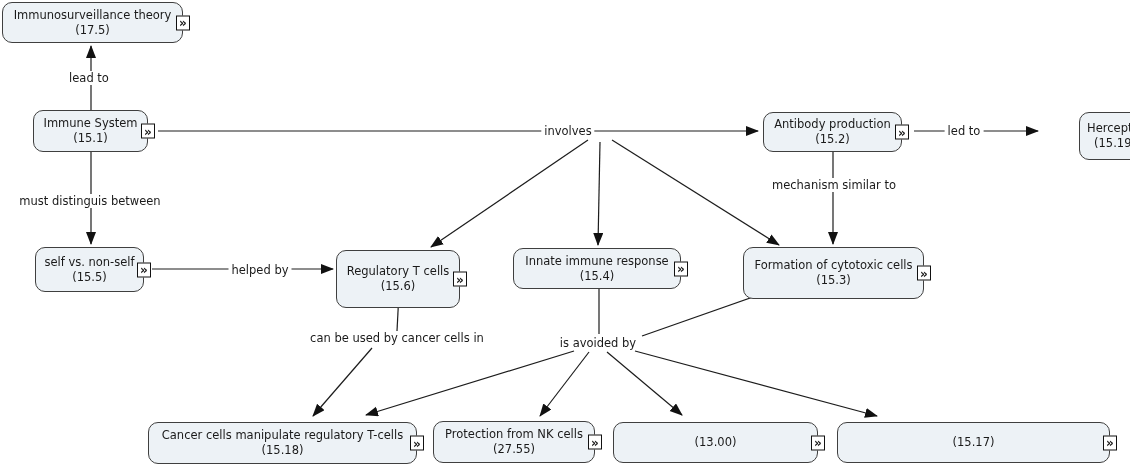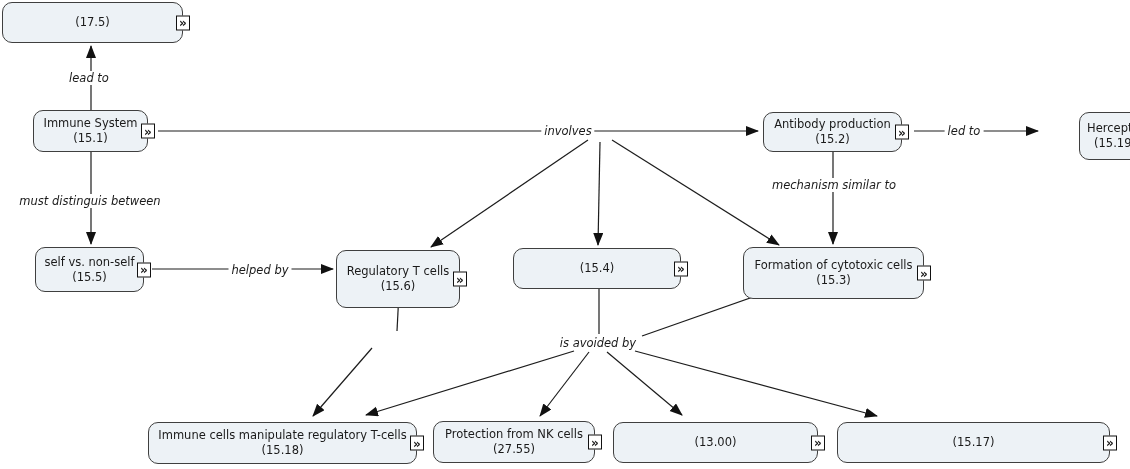--- a/index.html
+++ b/index.html
@@ -96,6 +96,7 @@
   <div class="edge-label" id="l7">is avoided by</div>
 
   <div class="node" id="n0">
+    <div class="node-label">Immunosurveillance theory</div>
     <div class="node-code">(17.5)</div>
     <span class="res-icon">»</span>
   </div>

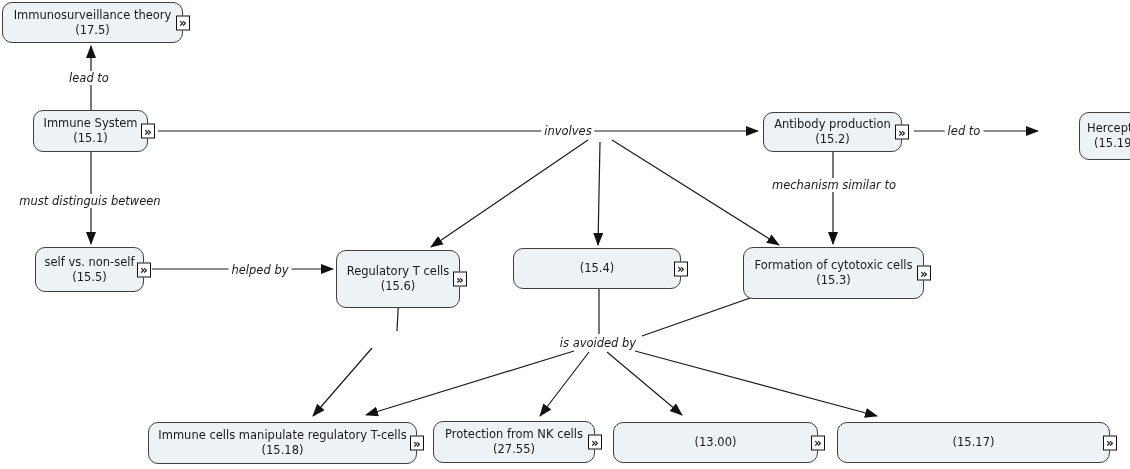--- a/index.html
+++ b/index.html
@@ -30,7 +30,7 @@
   .edge-label{
     position:absolute;transform:translate(-50%,-50%);
     background:var(--background,#ffffff);
-    padding:0 3px;font-size:11.5px;white-space:nowrap;font-style:italic;
+    padding:0 3px;font-size:11.5px;white-space:nowrap;
   }
   
   #n0{left:2px;top:2px;width:181px;height:41px}

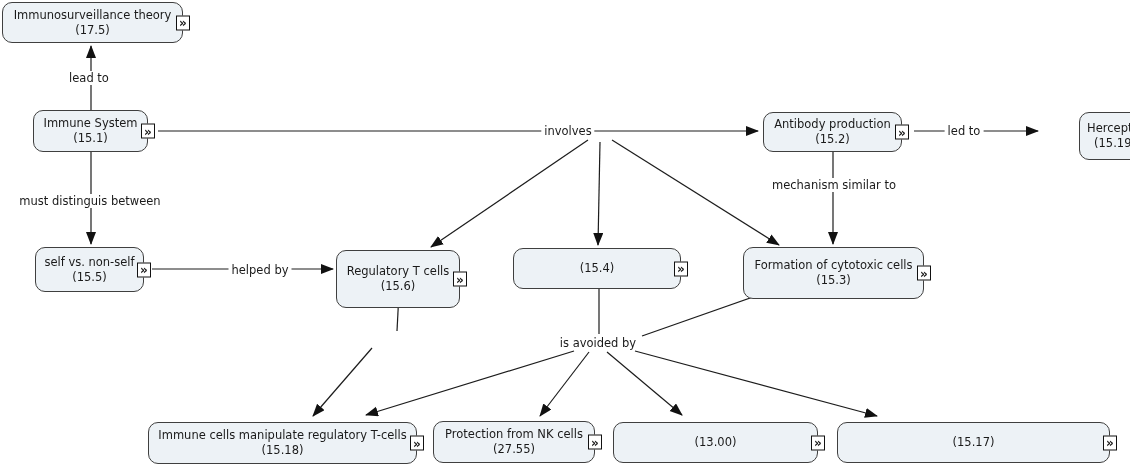--- a/index.html
+++ b/index.html
@@ -126,6 +126,7 @@
     <span class="res-icon">»</span>
   </div>
   <div class="node" id="n6">
+    <div class="node-label">Innate immune response</div>
     <div class="node-code">(15.4)</div>
     <span class="res-icon">»</span>
   </div>

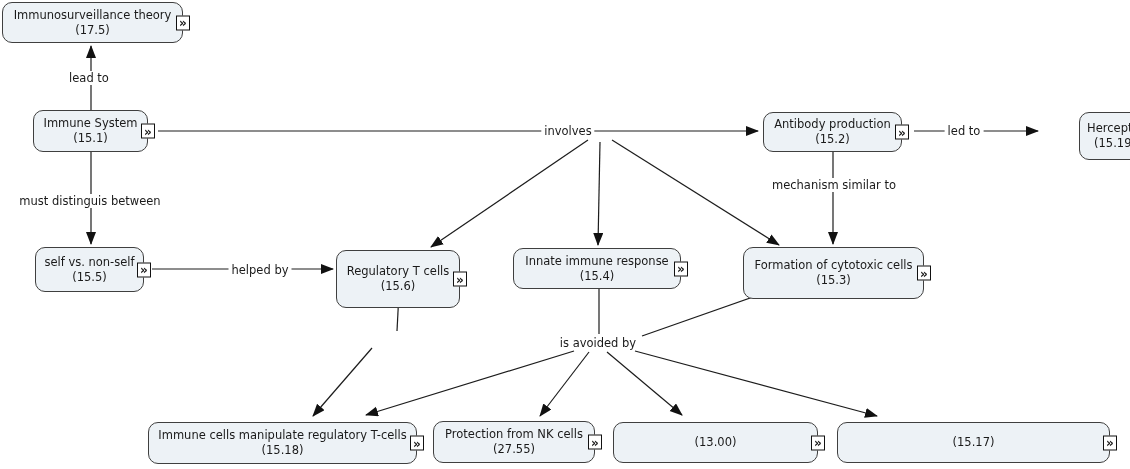--- a/index.html
+++ b/index.html
@@ -93,6 +93,7 @@
   <div class="edge-label" id="l3">must distinguis between</div>
   <div class="edge-label" id="l4">helped by</div>
   <div class="edge-label" id="l5">mechanism similar to</div>
+  <div class="edge-label" id="l6">can be used by cancer cells in</div>
   <div class="edge-label" id="l7">is avoided by</div>
 
   <div class="node" id="n0">

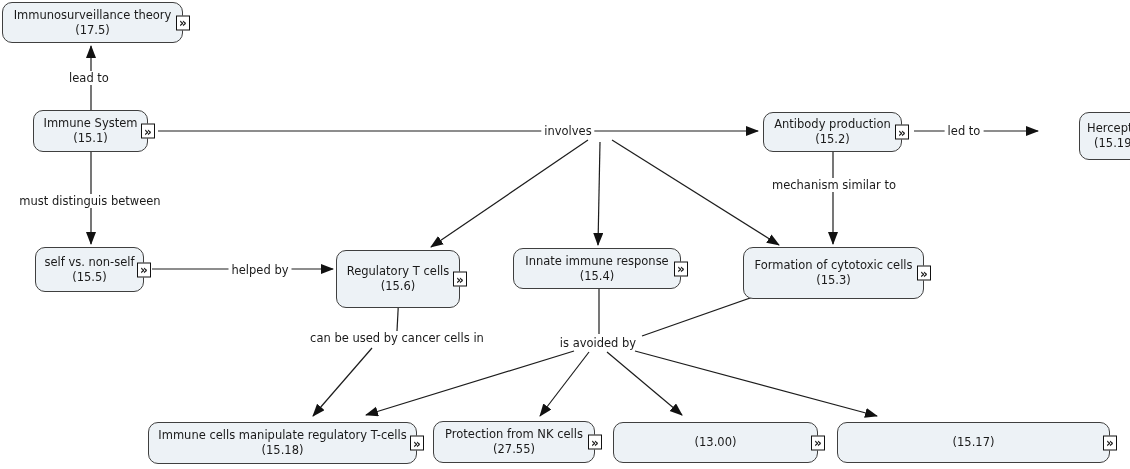--- a/index.html
+++ b/index.html
@@ -137,7 +137,7 @@
     <span class="res-icon">»</span>
   </div>
   <div class="node" id="n8">
-    <div class="node-label">Immune cells manipulate regulatory T-cells</div>
+    <div class="node-label">Cancer cells manipulate regulatory T-cells</div>
     <div class="node-code">(15.18)</div>
     <span class="res-icon">»</span>
   </div>

